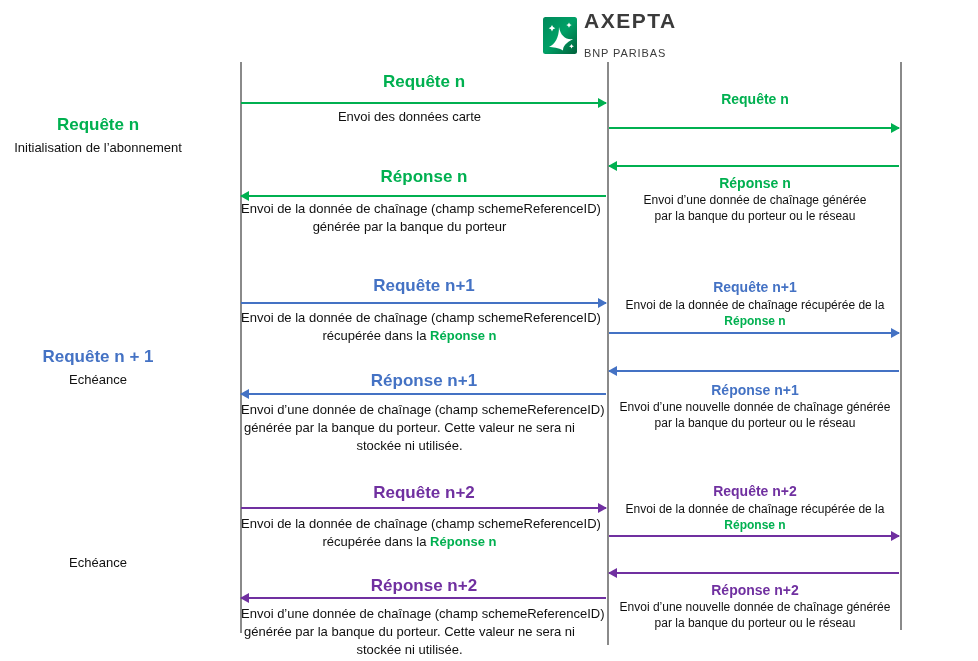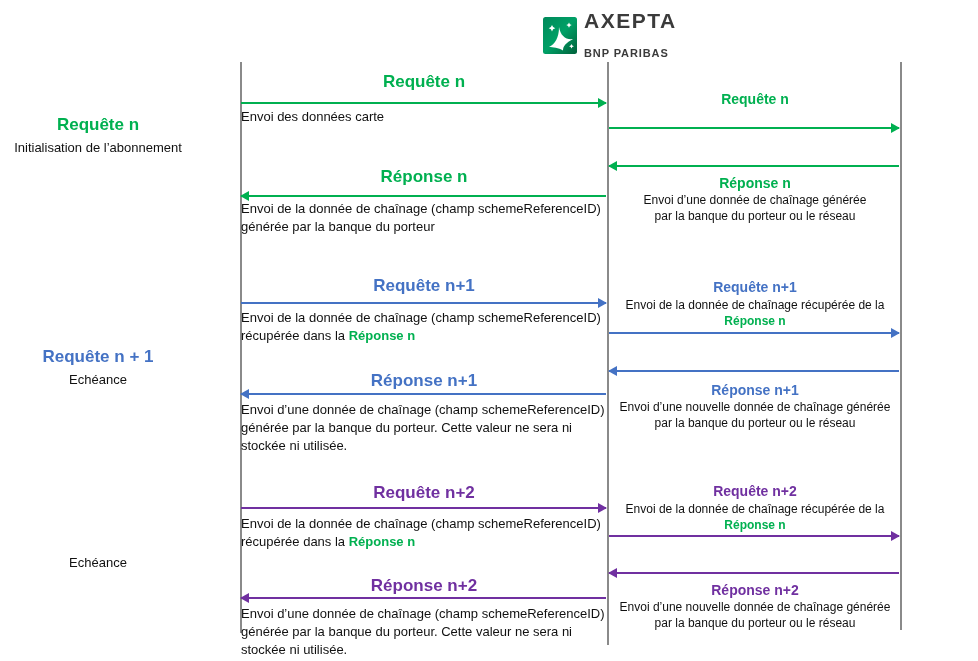--- a/index.html
+++ b/index.html
@@ -14,7 +14,7 @@
   .logo { position:absolute; display:flex; align-items:center; }
   .logo-text { margin-left:7px; }
   .logo-brand { font-size:21px; font-weight:800; letter-spacing:1.5px; color:#3b3b3b; line-height:22px; }
-  .logo-sub { font-size:11px; font-weight:bold; letter-spacing:0.9px; color:#3b3b3b; line-height:13px;margin-top:15px; }
+  .logo-sub { font-size:11px; font-weight:normal; letter-spacing:0.9px; color:#3b3b3b; line-height:13px;margin-top:15px; }
 
   .phase { position:absolute; left:0; width:196px; text-align:center; }
   .phase-title { font-size:17px; font-weight:bold; white-space:nowrap; }

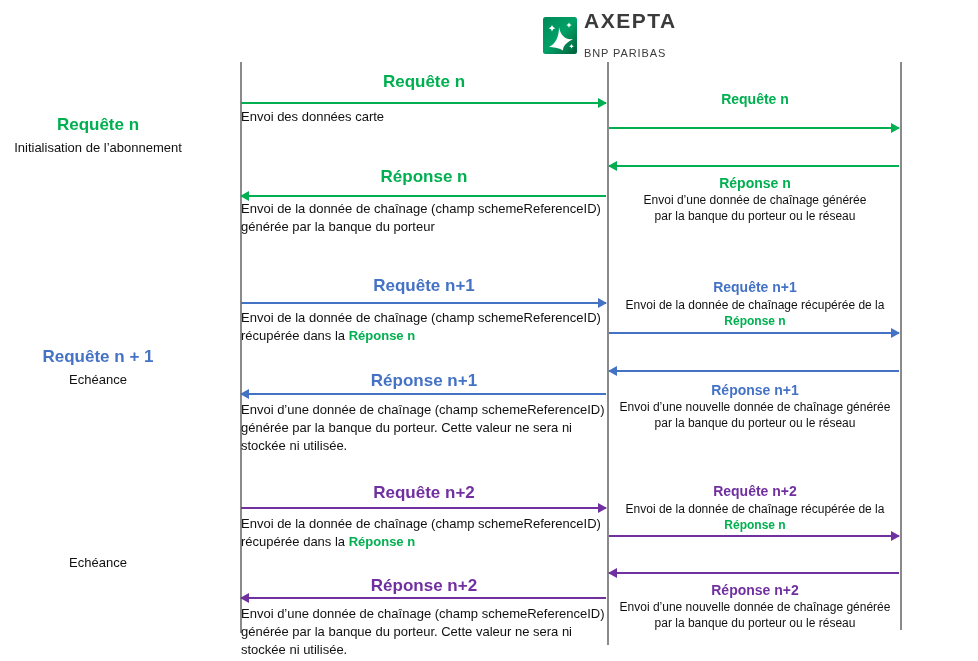--- a/index.html
+++ b/index.html
@@ -22,7 +22,7 @@
 
   .msg-title-l { position:absolute; width:366px; text-align:center; font-size:17px; font-weight:bold; white-space:nowrap; }
   .msg-title-r { position:absolute; width:292px; text-align:center; font-size:14px; font-weight:bold; white-space:nowrap; }
-  .desc-l { position:absolute; width:337px; text-align:left; font-size:13px; line-height:18px; color:#111; }
+  .desc-l { position:absolute; width:337px; text-align:center; font-size:13px; line-height:18px; color:#111; }
   .desc-l div { white-space:nowrap; }
   .desc-r { position:absolute; width:292px; text-align:center; font-size:12px; line-height:16px; color:#111; }
   .desc-r div { white-space:nowrap; }

